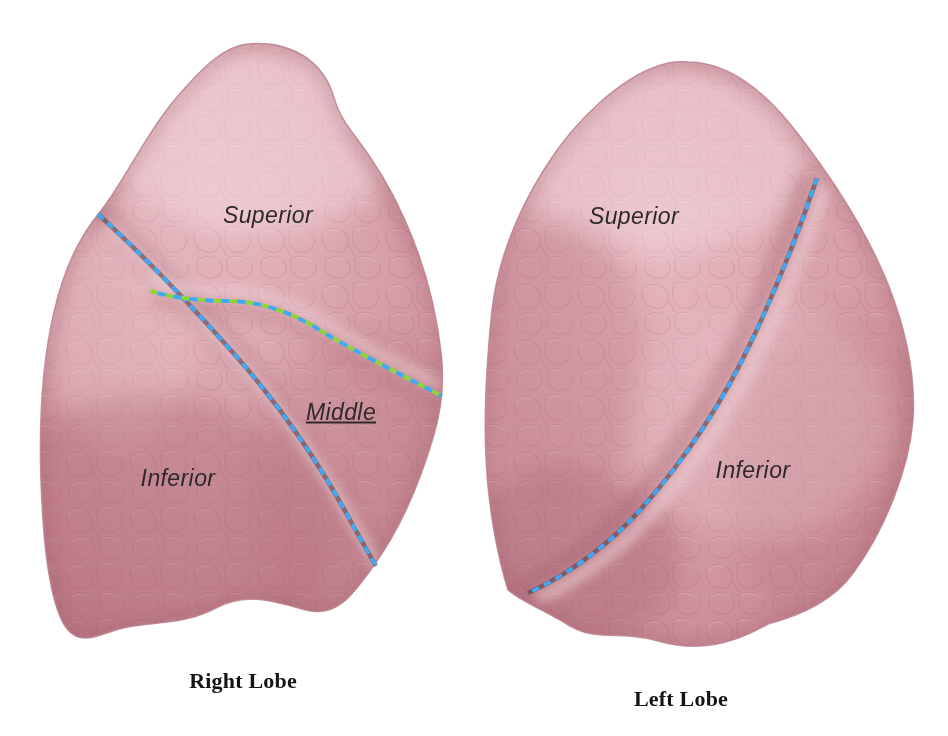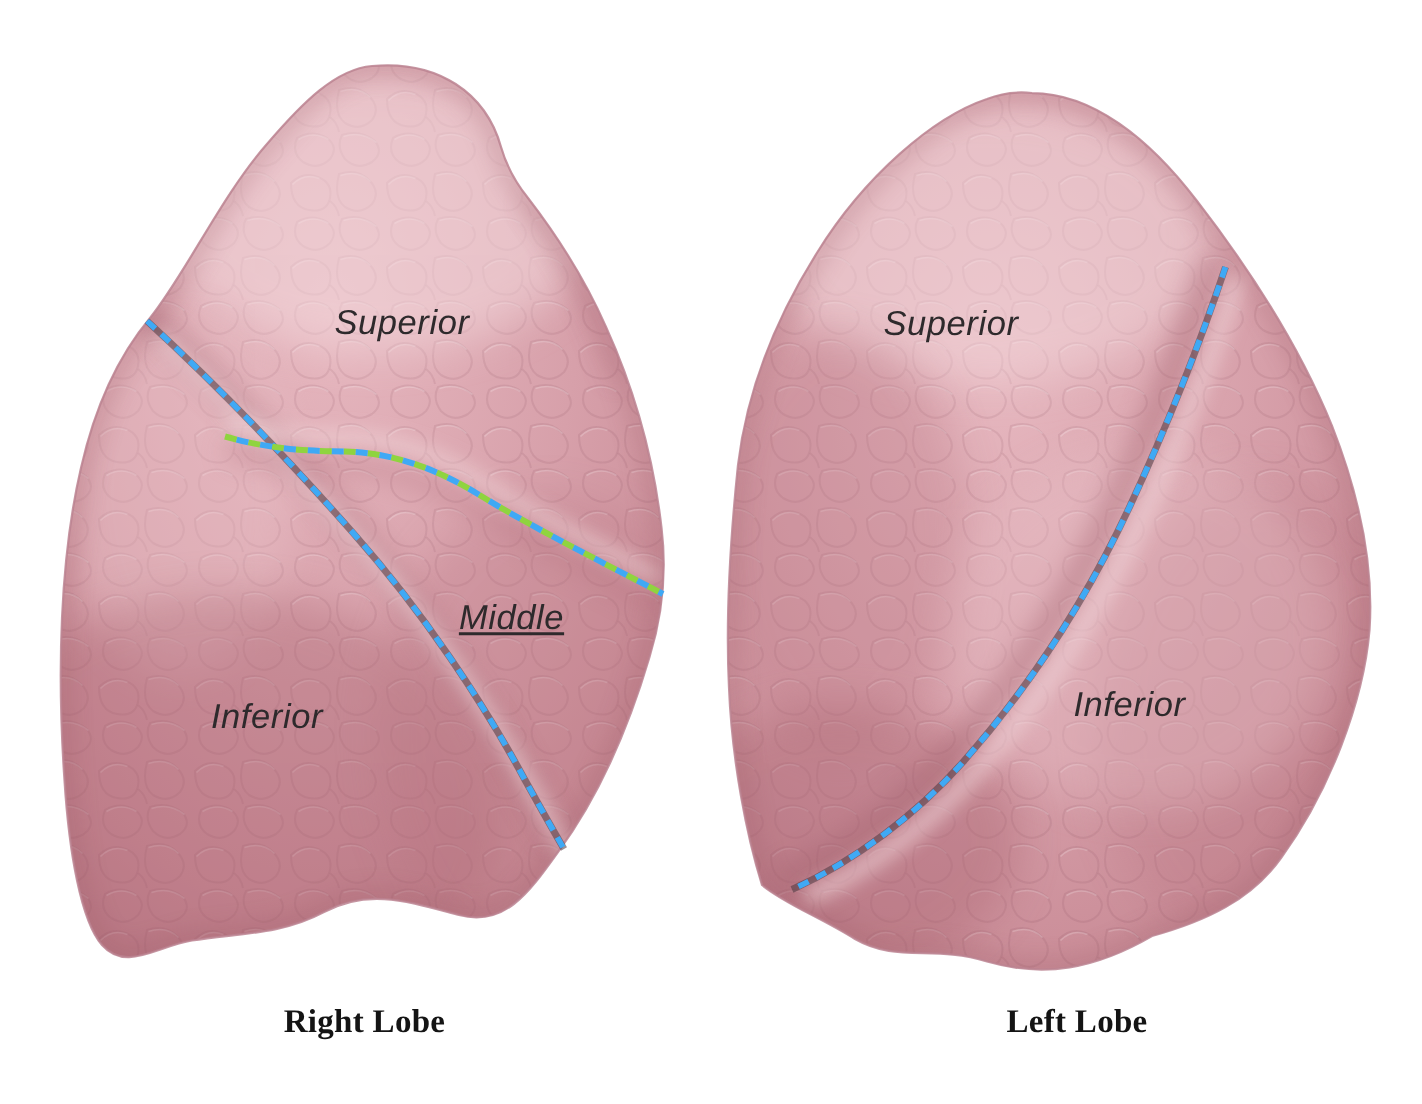--- a/index.html
+++ b/index.html
@@ -181,7 +181,7 @@
   <div class="lobe-label" style="left:753px;top:470px;">Inferior</div>
 
   <div class="caption" style="left:243px;top:681px;">Right Lobe</div>
-  <div class="caption" style="left:681px;top:681px;margin-left:37px;">Left Lobe</div>
+  <div class="caption" style="left:681px;top:699px;">Left Lobe</div>
 
 </div>
 

